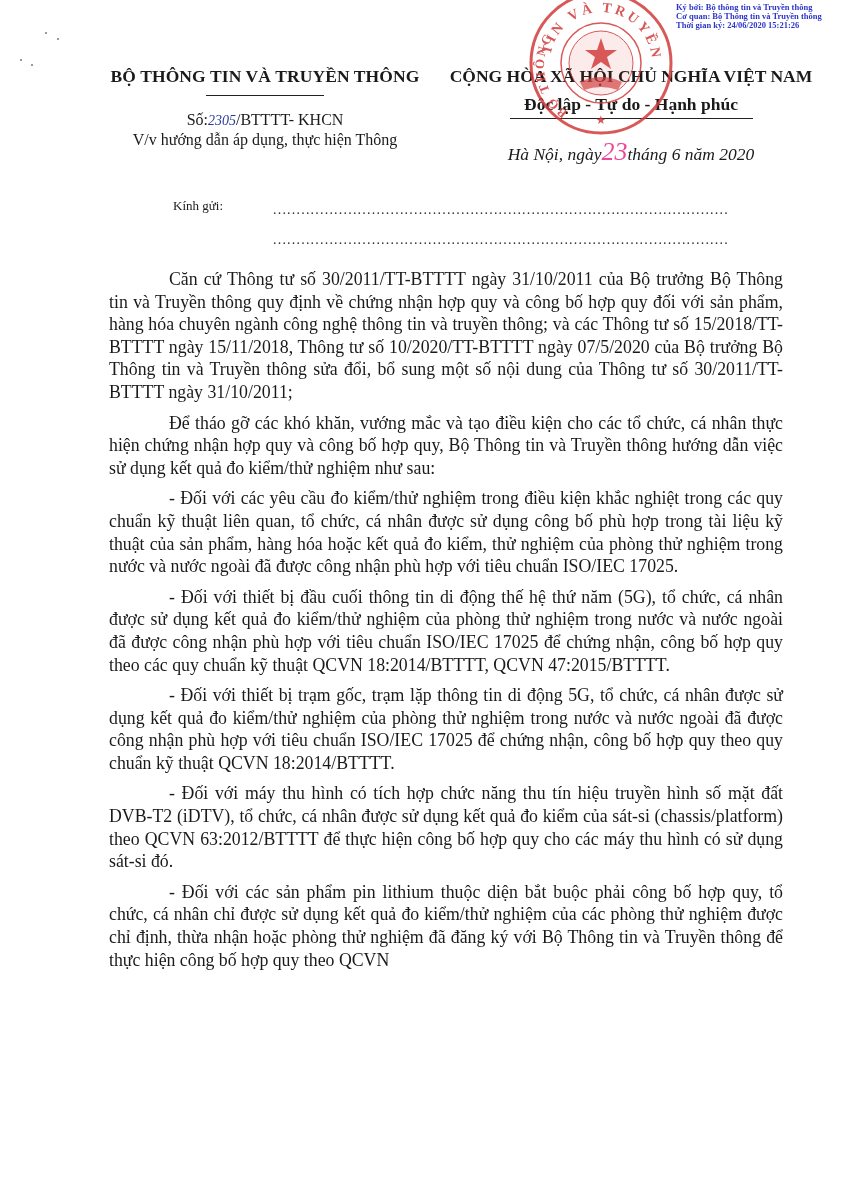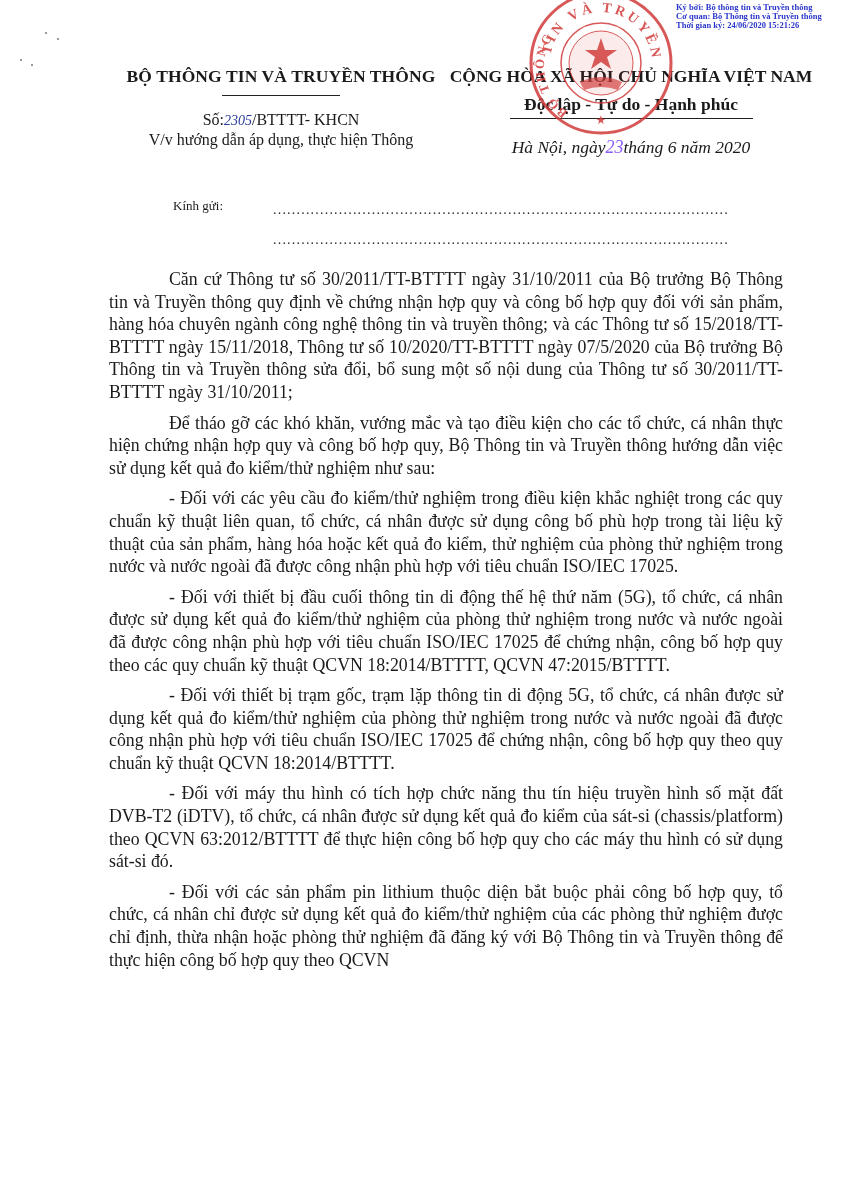--- a/index.html
+++ b/index.html
@@ -8,7 +8,7 @@
   .sig { position:absolute; left:676px; top:3px; font-size:8.5px; line-height:9px; color:#2b36c9;
          font-family:"Liberation Serif",serif; z-index:5;font-weight:bold; }
   .speck { position:absolute; width:2px; height:2px; background:#777; border-radius:1px; }
-  .left-head { position:absolute; left:116px; top:66px; width:330px; text-align:center; }
+  .left-head { position:absolute; left:100px; top:66px; width:330px; text-align:center; }
   .org { font-weight:bold; font-size:17.5px; letter-spacing:0.1px; white-space:nowrap; }
   .rule { height:1px; background:#222; margin:0 auto; }
   .right-head { position:absolute; left:425px; top:66px; width:412px; text-align:center; }

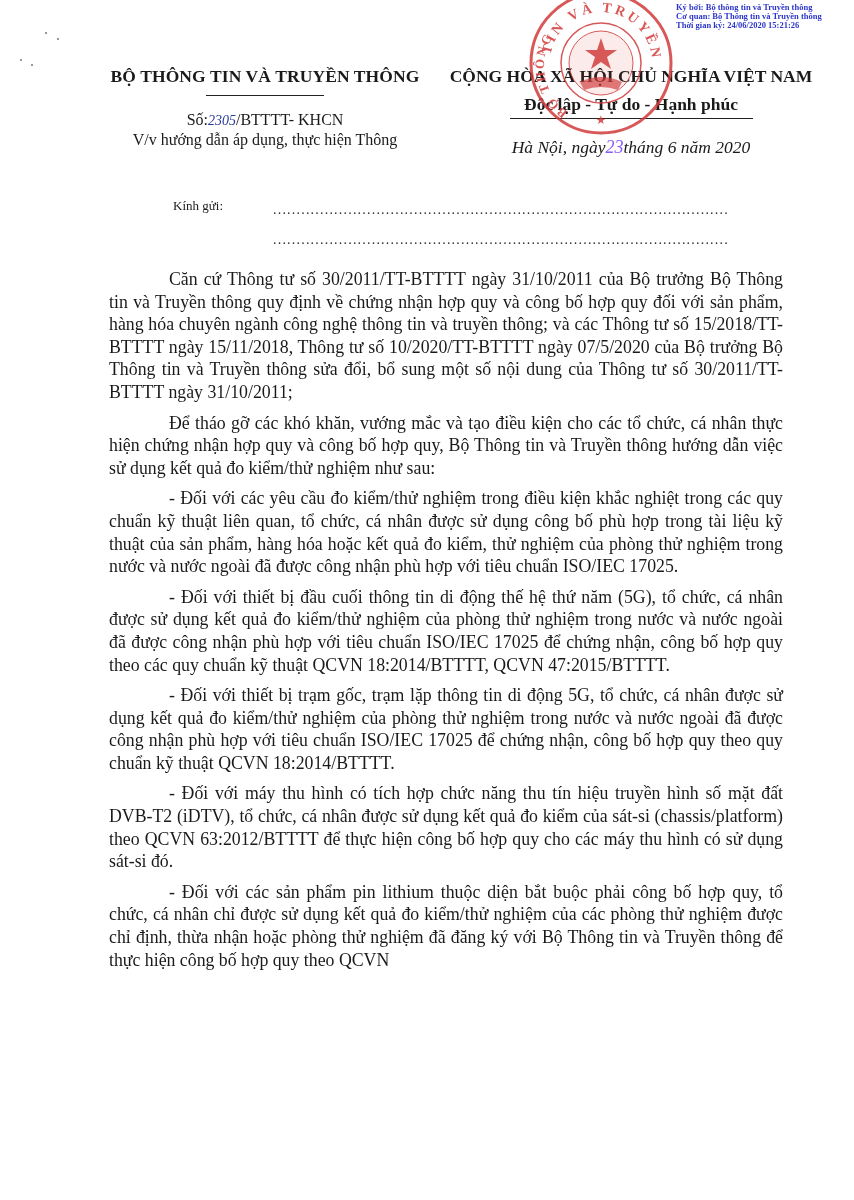--- a/index.html
+++ b/index.html
@@ -16,7 +16,7 @@
   .docno { font-size:16px; line-height:19px; }
   .docno .hand { font-style:italic; color:#2a3a9a; font-size:14px; }
   .place { font-style:italic; font-size:17.5px; margin-top:18px; white-space:nowrap; }
-  .place .hand { color:#8b5cf6; font-size:18px; }
+  .place .hand { color:#ec4899; font-size:26px; }
   .stamp { position:absolute; left:528px; top:-10px; width:146px; height:146px; z-index:4; opacity:0.85; pointer-events:none; }
   .kg { position:absolute; left:173px; top:198px; font-size:13px; }
   .dots { position:absolute; left:273px; font-size:14px; letter-spacing:1.2px; color:#333; white-space:nowrap; overflow:hidden; width:455px; }

